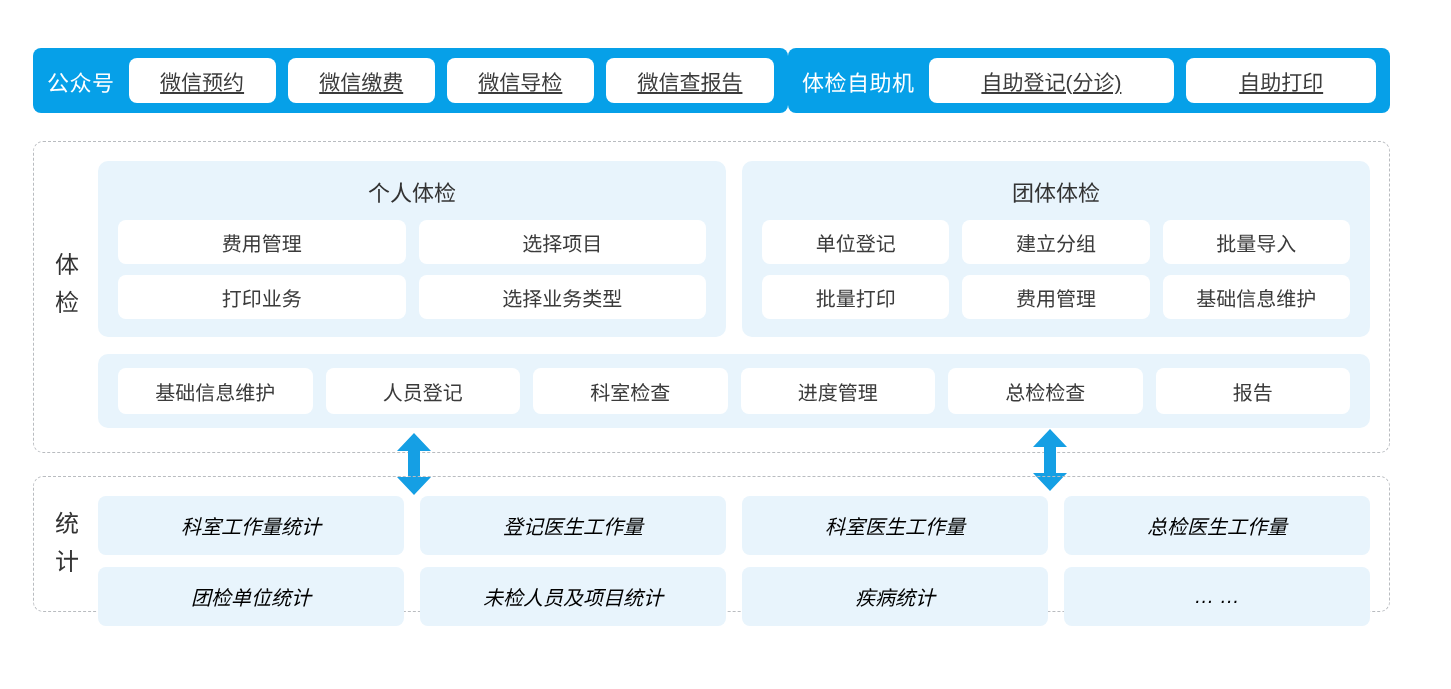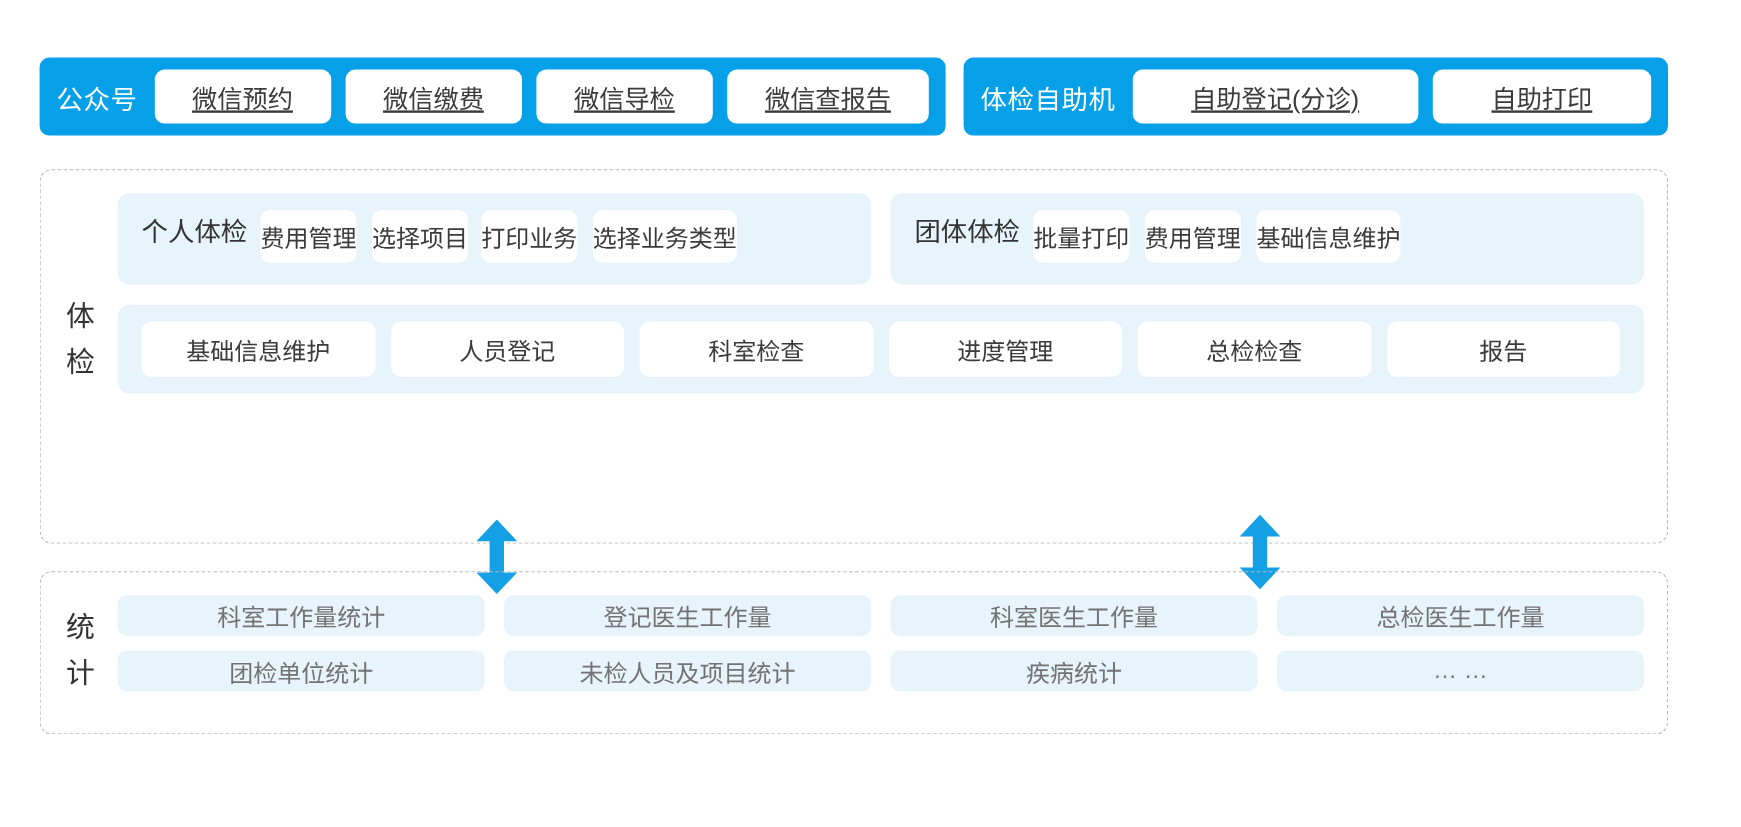--- a/index.html
+++ b/index.html
@@ -31,7 +31,6 @@
     width: 1357px;
     height: 65px;
     display: flex;
-    gap: 15px;
     text-align: center;
   }
   .blue-bar {

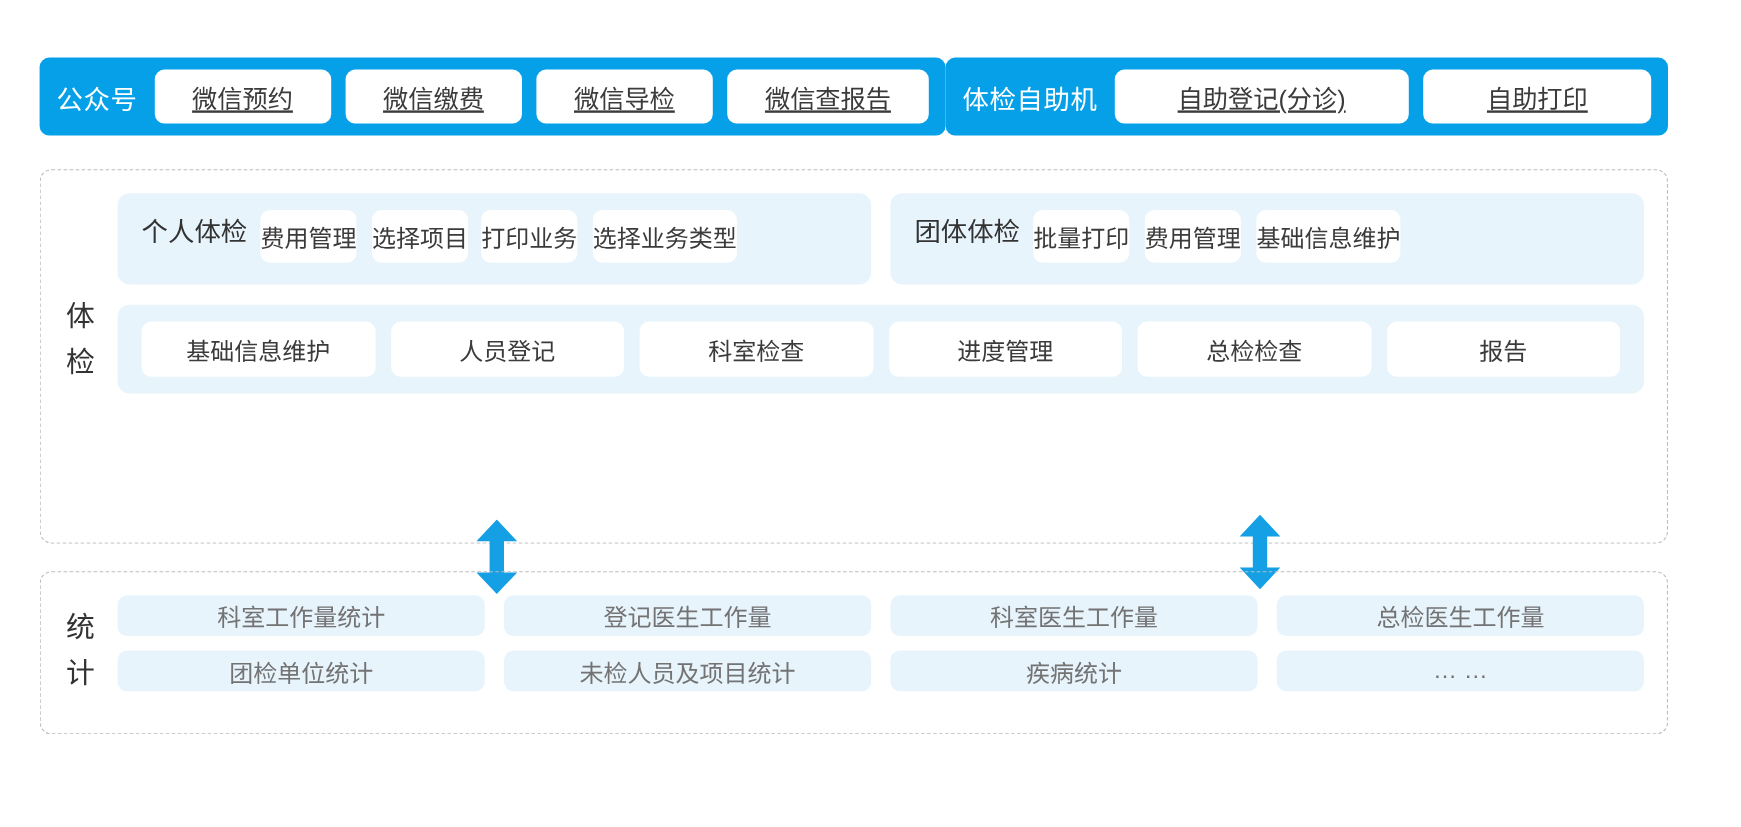--- a/index.html
+++ b/index.html
@@ -125,7 +125,7 @@
     box-sizing: border-box;
     flex: 1 1 0;
     display: flex;
-    flex-direction: row;
+    flex-direction: column;
     gap: 11px;
   }
   .group-title {

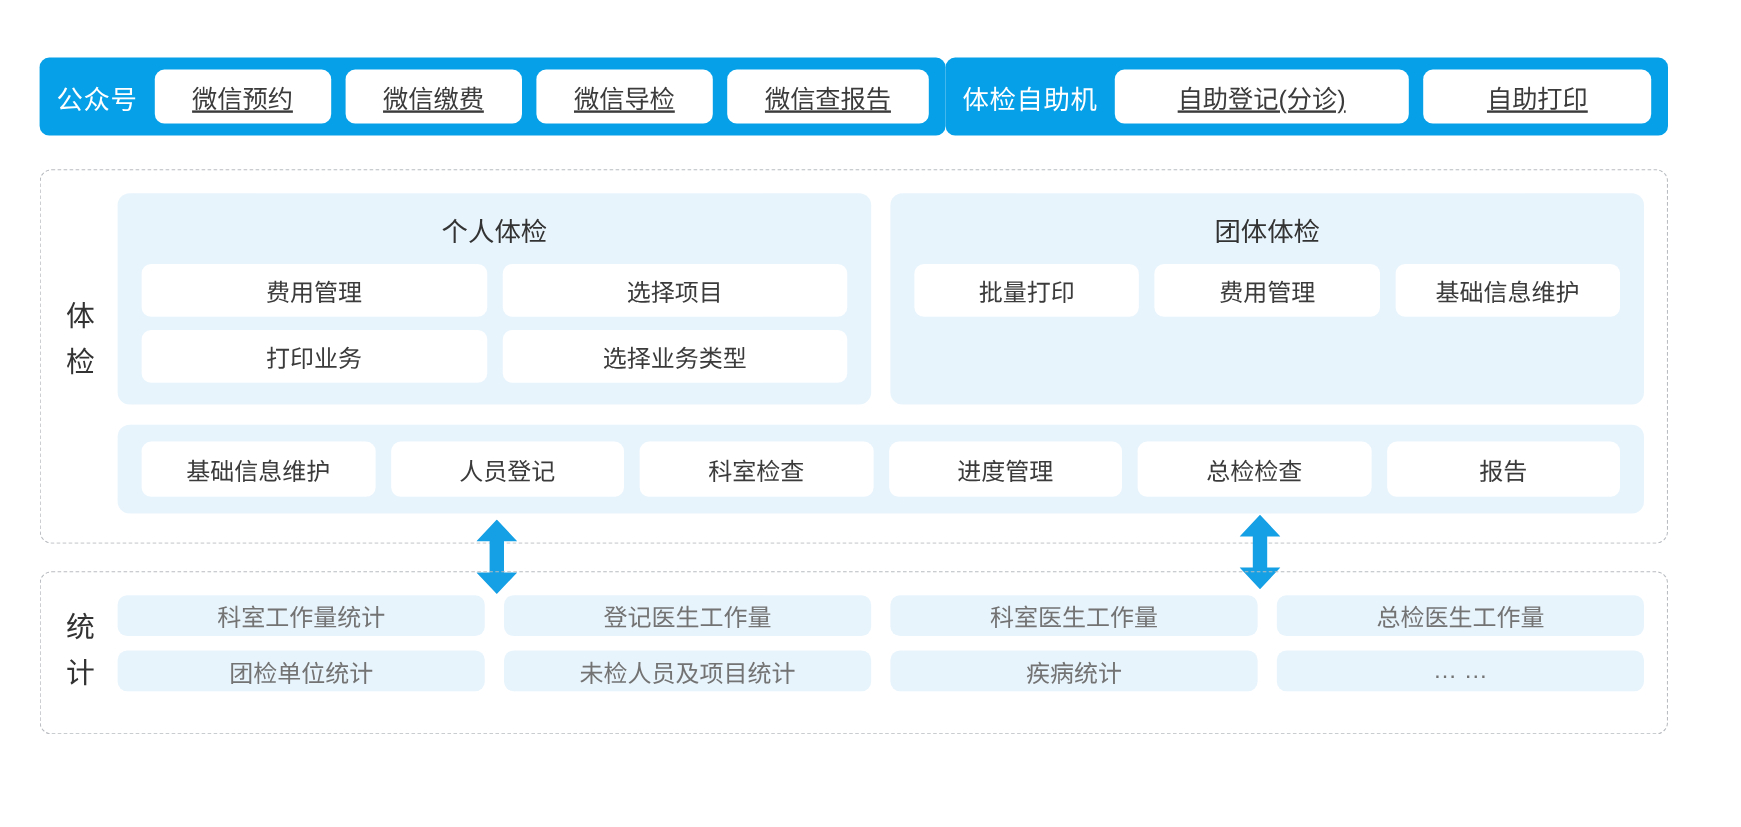--- a/index.html
+++ b/index.html
@@ -247,6 +247,11 @@
       <div class="group-panel">
         <div class="group-title">团体体检</div>
         <div class="tile-row">
+          <div class="tile">单位登记</div>
+          <div class="tile">建立分组</div>
+          <div class="tile">批量导入</div>
+        </div>
+        <div class="tile-row">
           <div class="tile">批量打印</div>
           <div class="tile">费用管理</div>
           <div class="tile">基础信息维护</div>

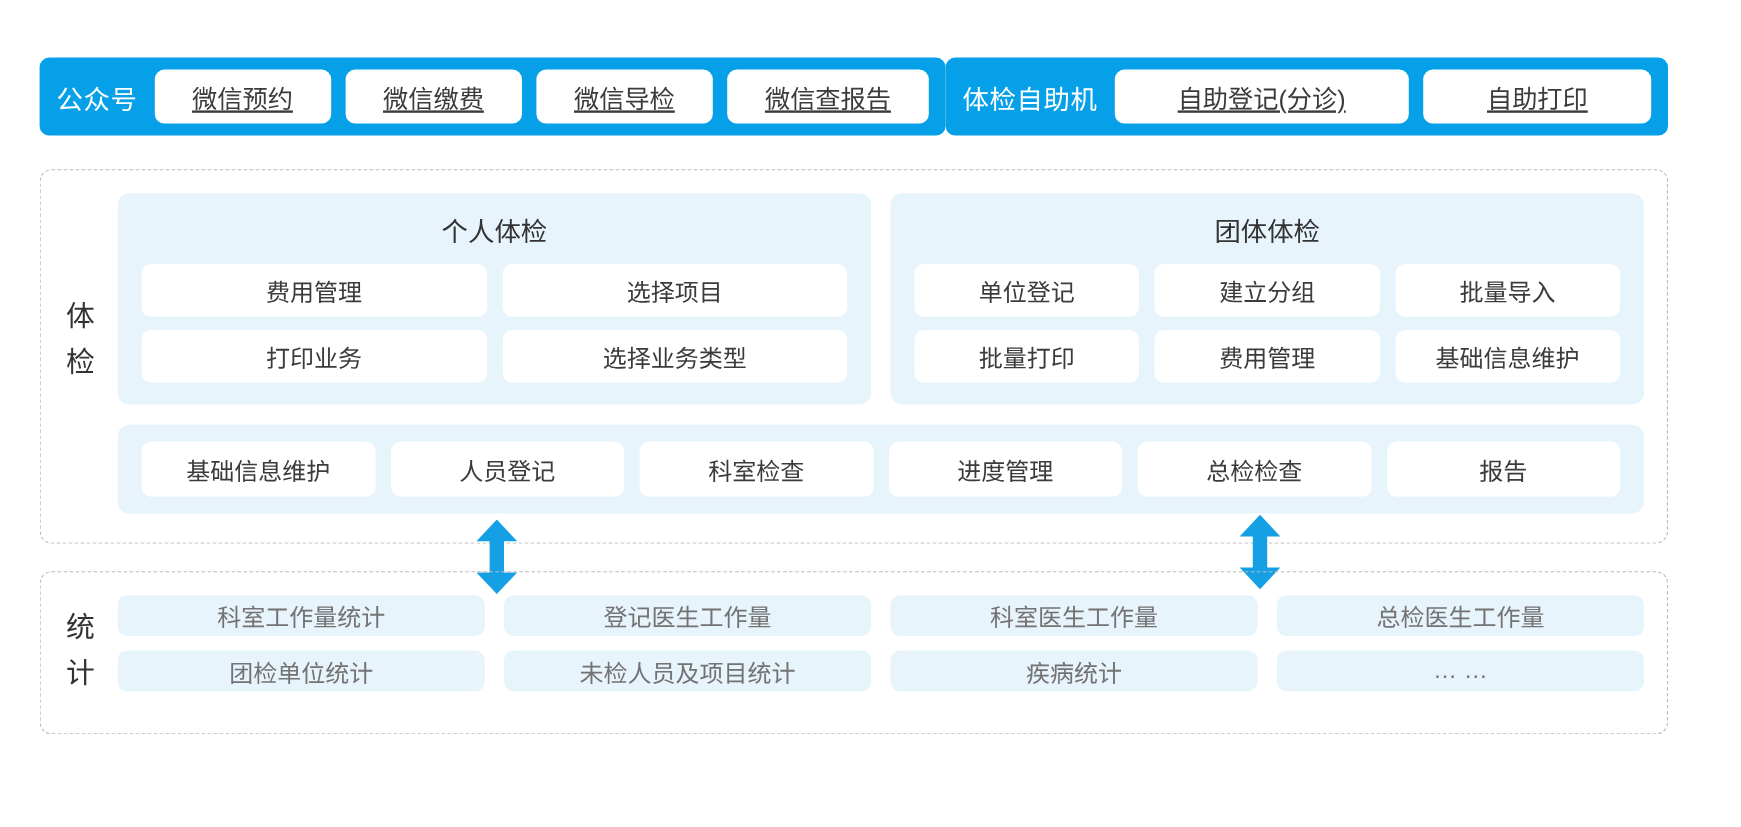--- a/index.html
+++ b/index.html
@@ -179,14 +179,15 @@
   .stat-tile {
     background: #e8f4fc;
     border-radius: 8px;
-    height: 34px;
+    height: 59px;
     flex: 1 1 0;
     display: flex;
     align-items: center;
     justify-content: center;
     font-size: 20px;
-    color: #737373;
+    color: #000000;
     white-space: nowrap;
+    font-style: italic;
   }
 
   

